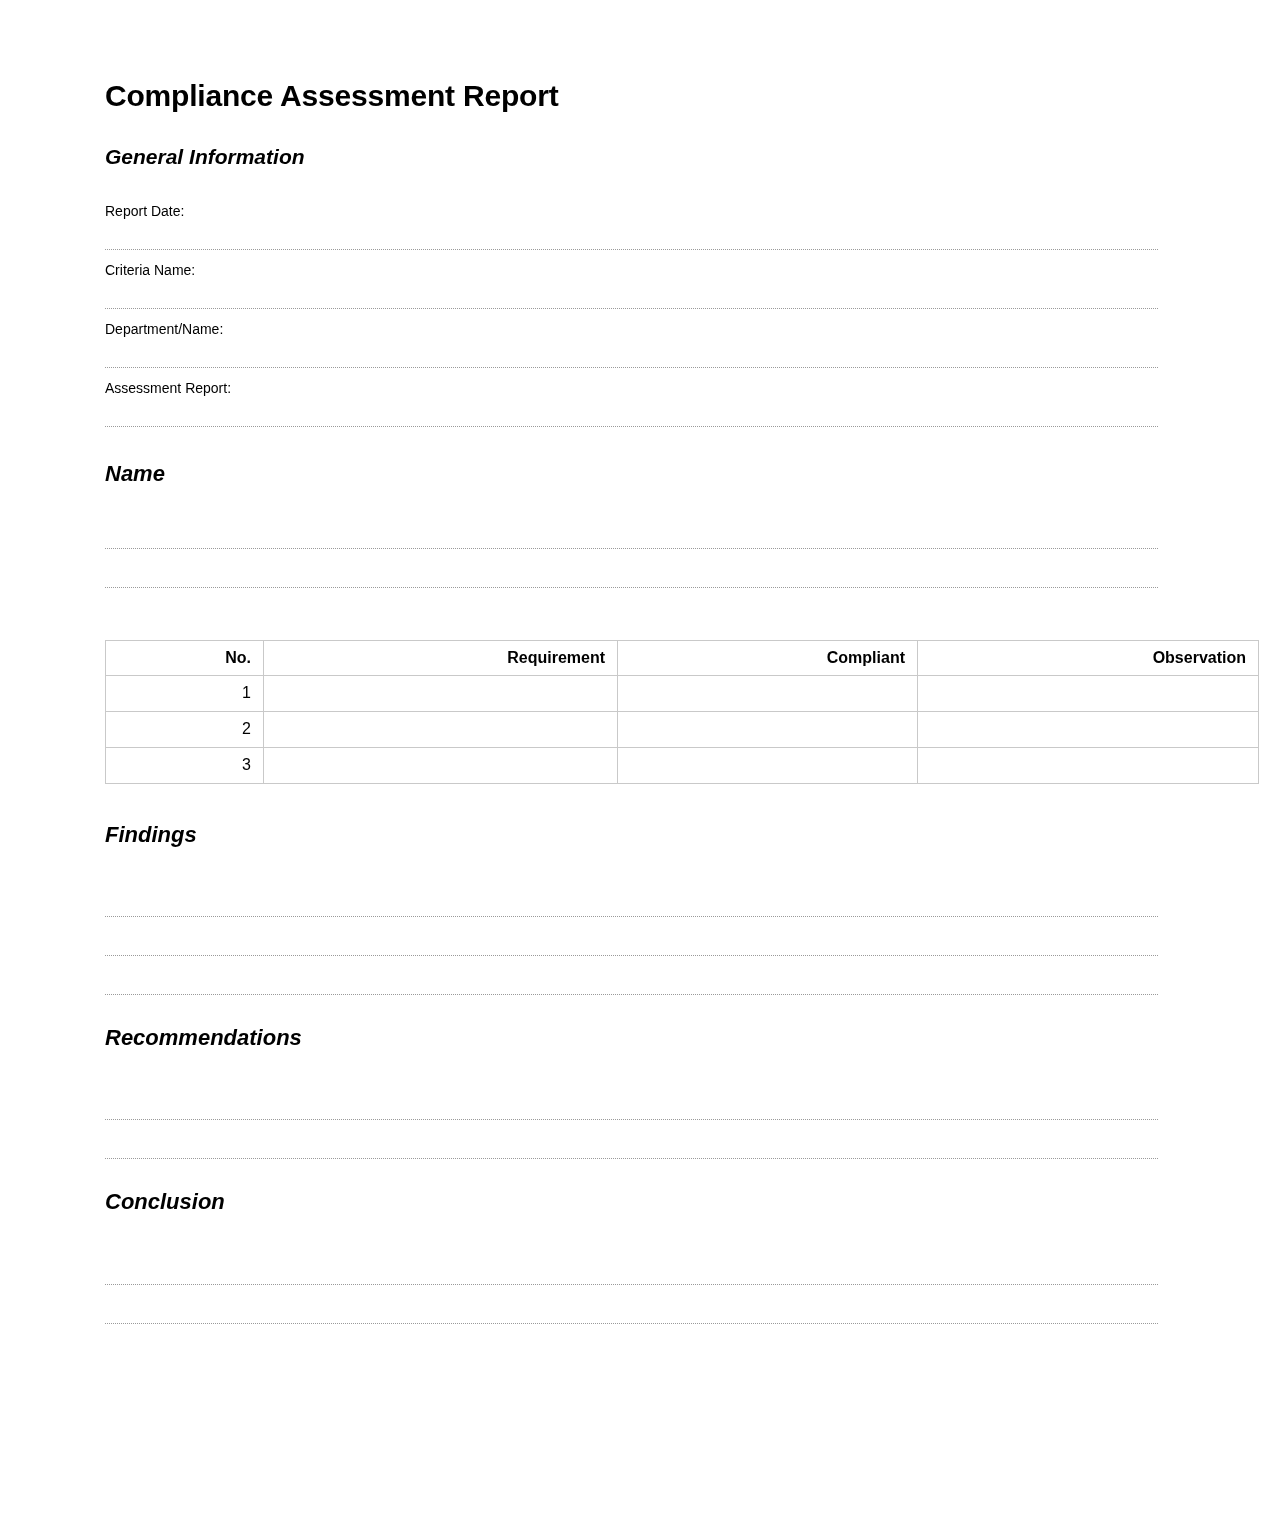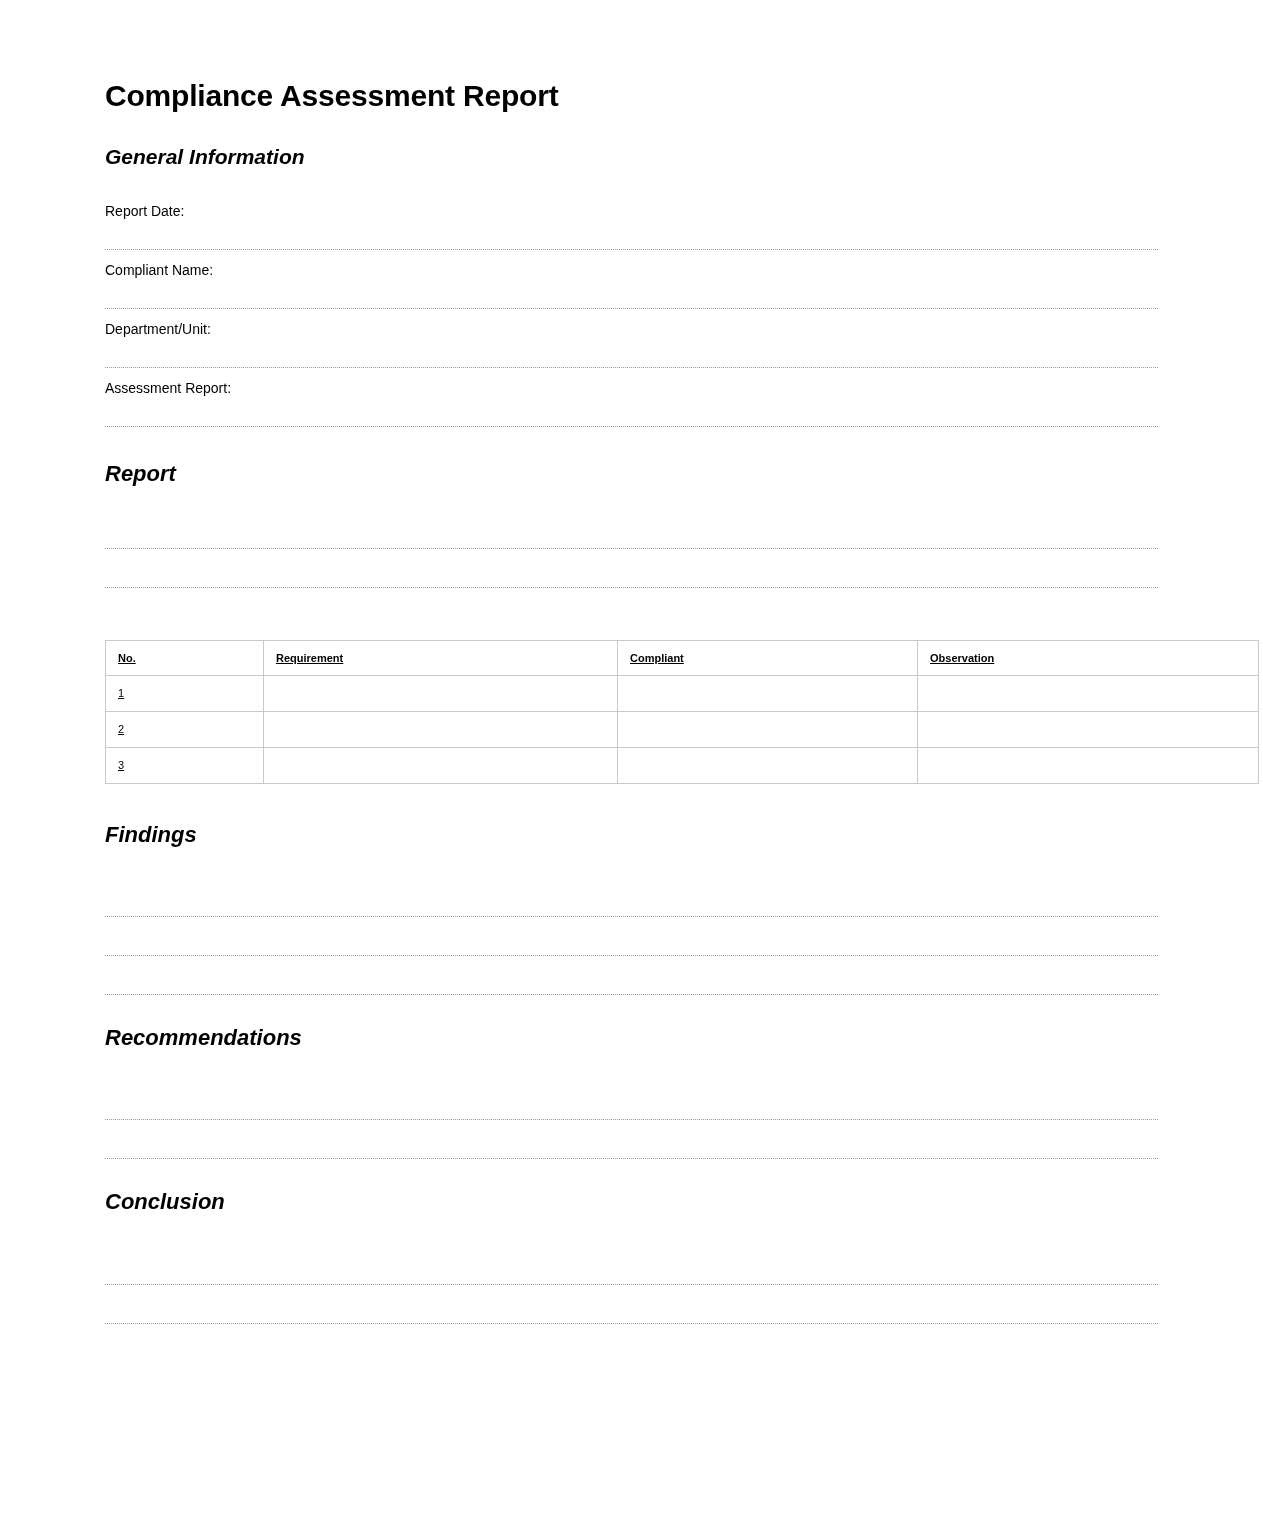--- a/index.html
+++ b/index.html
@@ -115,7 +115,7 @@
       <span class="field-label">Report Date:</span>
     </div>
     <div class="field-row">
-      <span class="field-label">Compliant Name:</span>
+      <span class="field-label">Criteria Name:</span>
     </div>
     <div class="field-row">
       <span class="field-label">Department/Unit:</span>

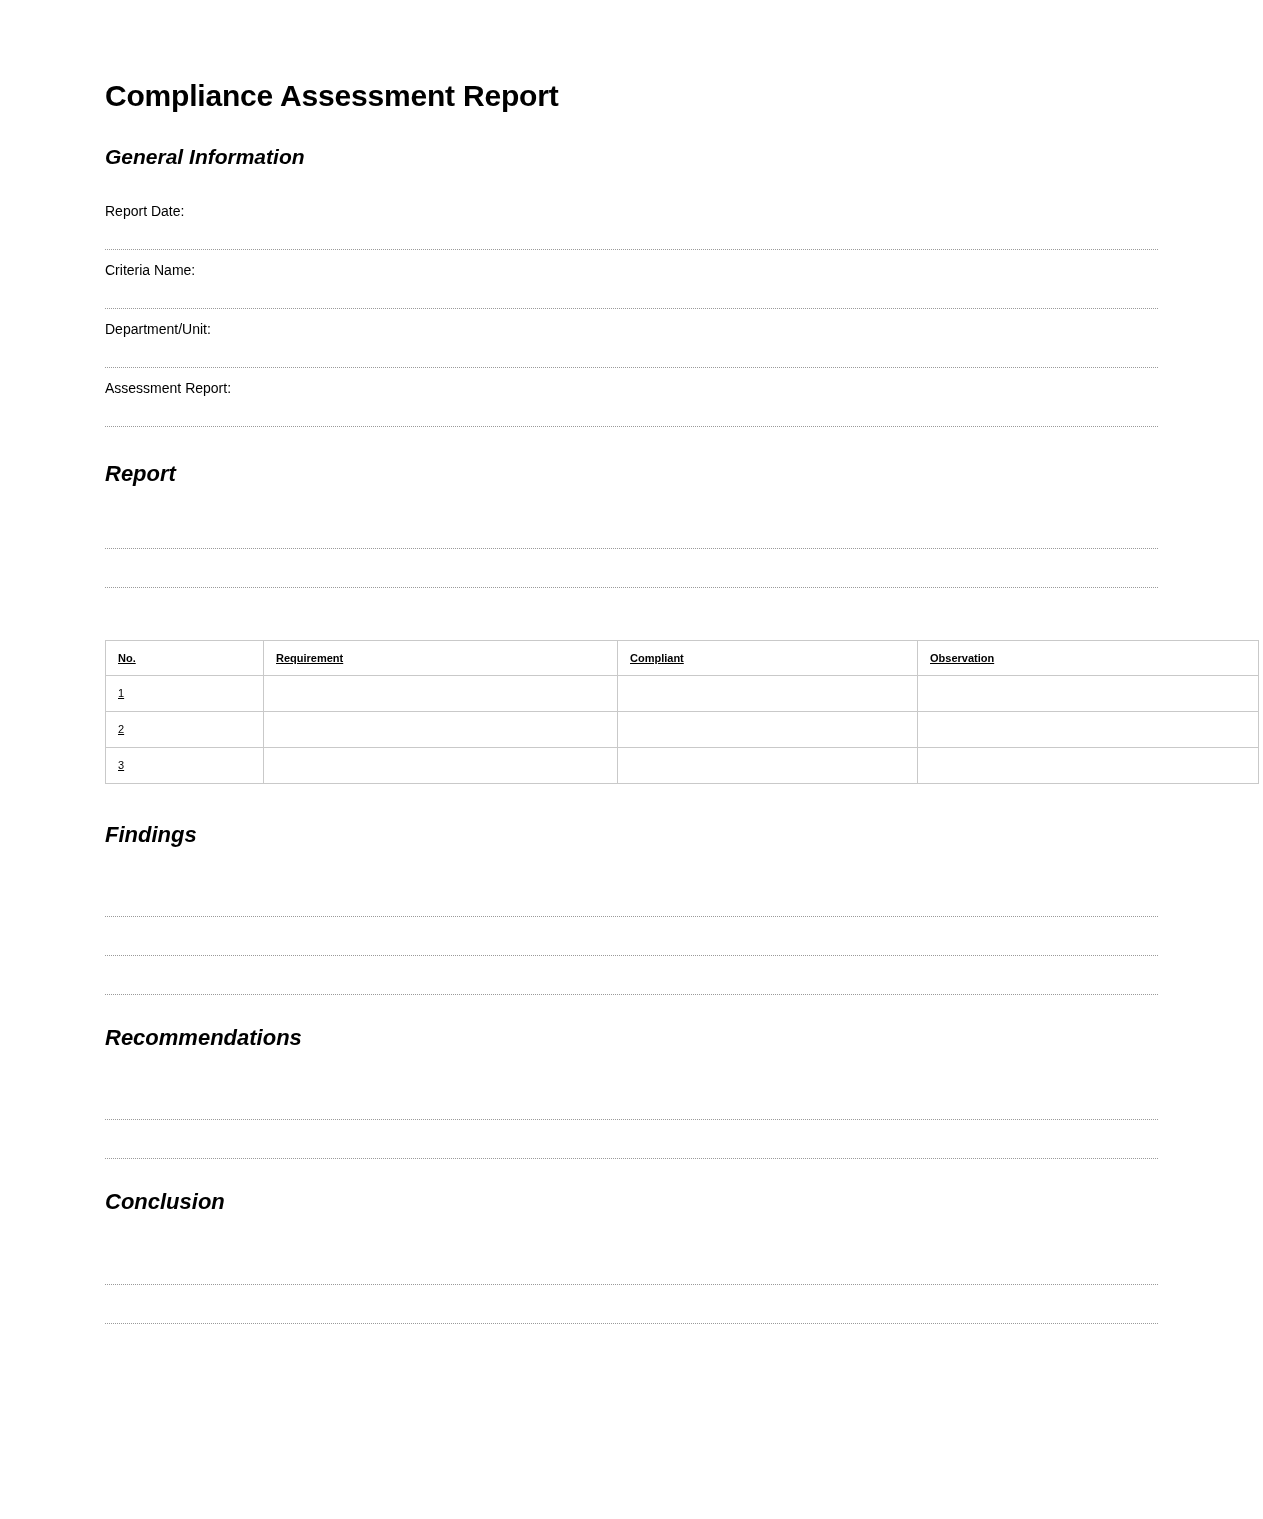--- a/index.html
+++ b/index.html
@@ -118,7 +118,7 @@
       <span class="field-label">Criteria Name:</span>
     </div>
     <div class="field-row">
-      <span class="field-label">Department/Unit:</span>
+      <span class="field-label">Department/Name:</span>
     </div>
     <div class="field-row">
       <span class="field-label">Assessment Report:</span>

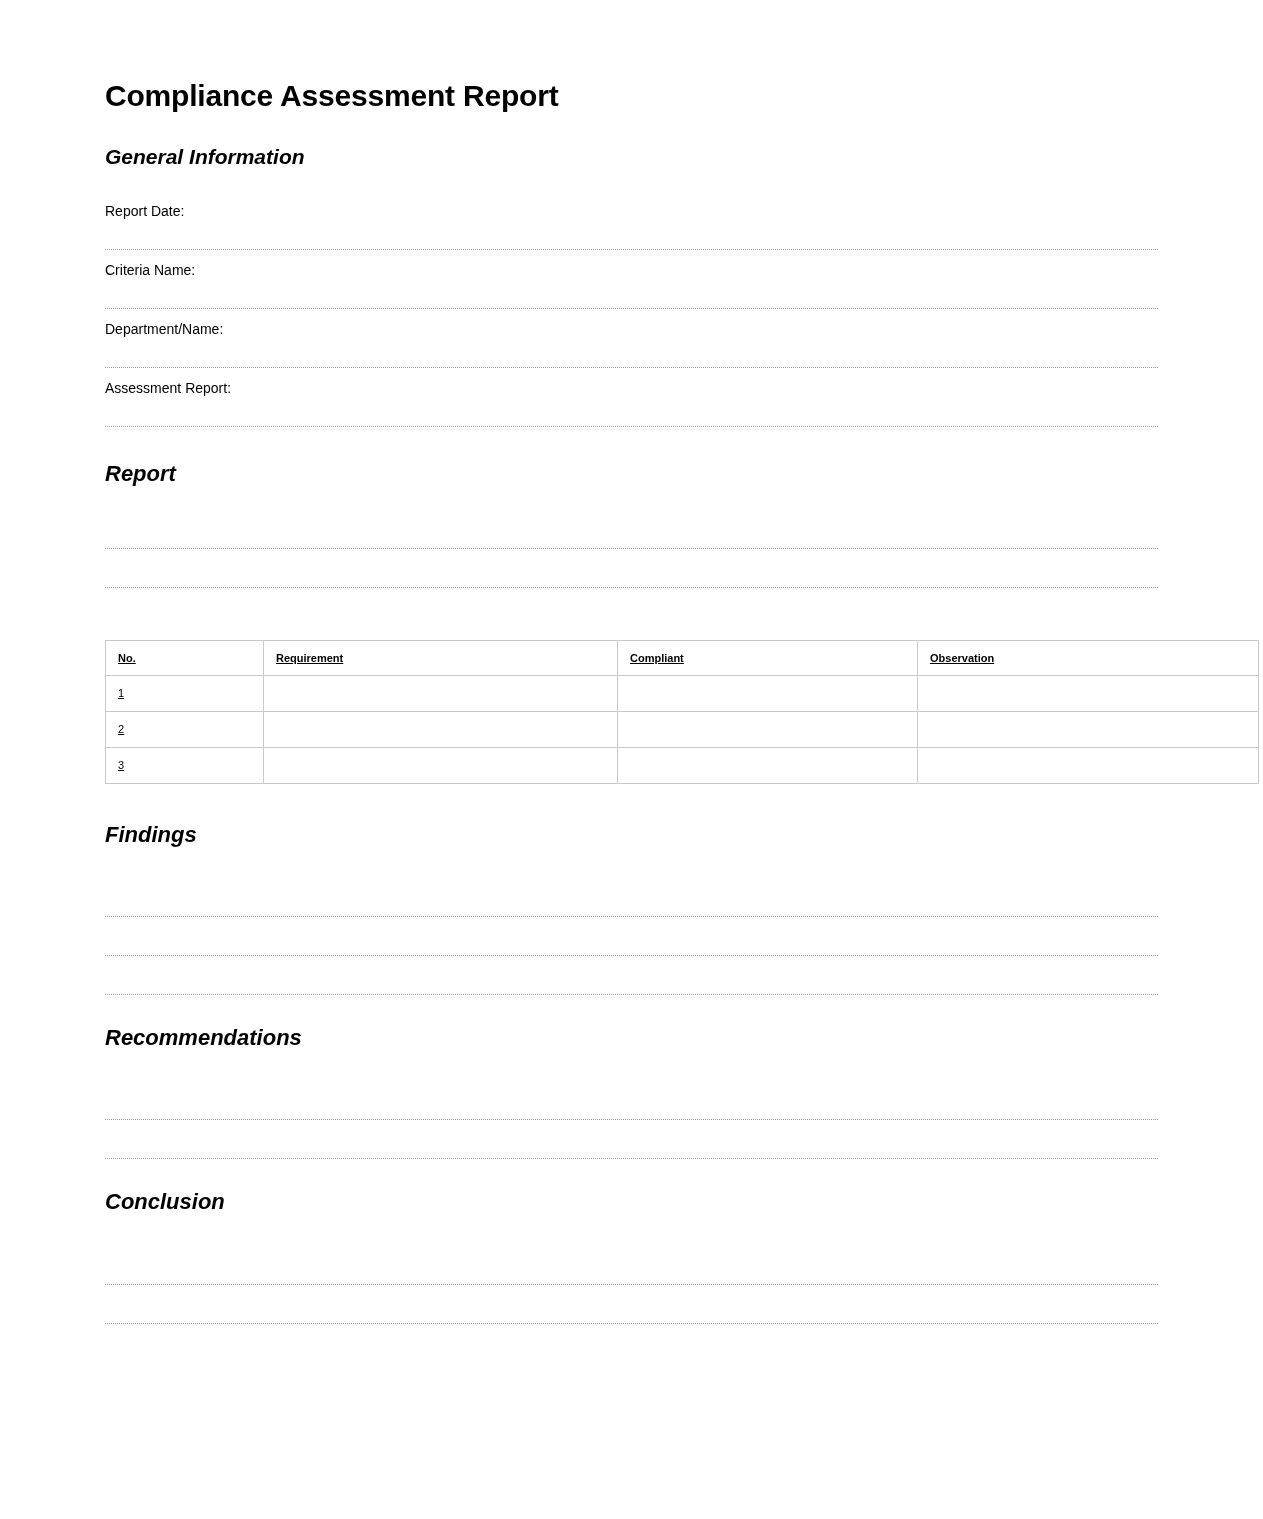--- a/index.html
+++ b/index.html
@@ -127,7 +127,7 @@
 
   <div class="spacer-34"></div>
 
-  <h2 class="section-heading">Report</h2>
+  <h2 class="section-heading">Name</h2>
 
   <div class="spacer-22"></div>
   <div class="lines">

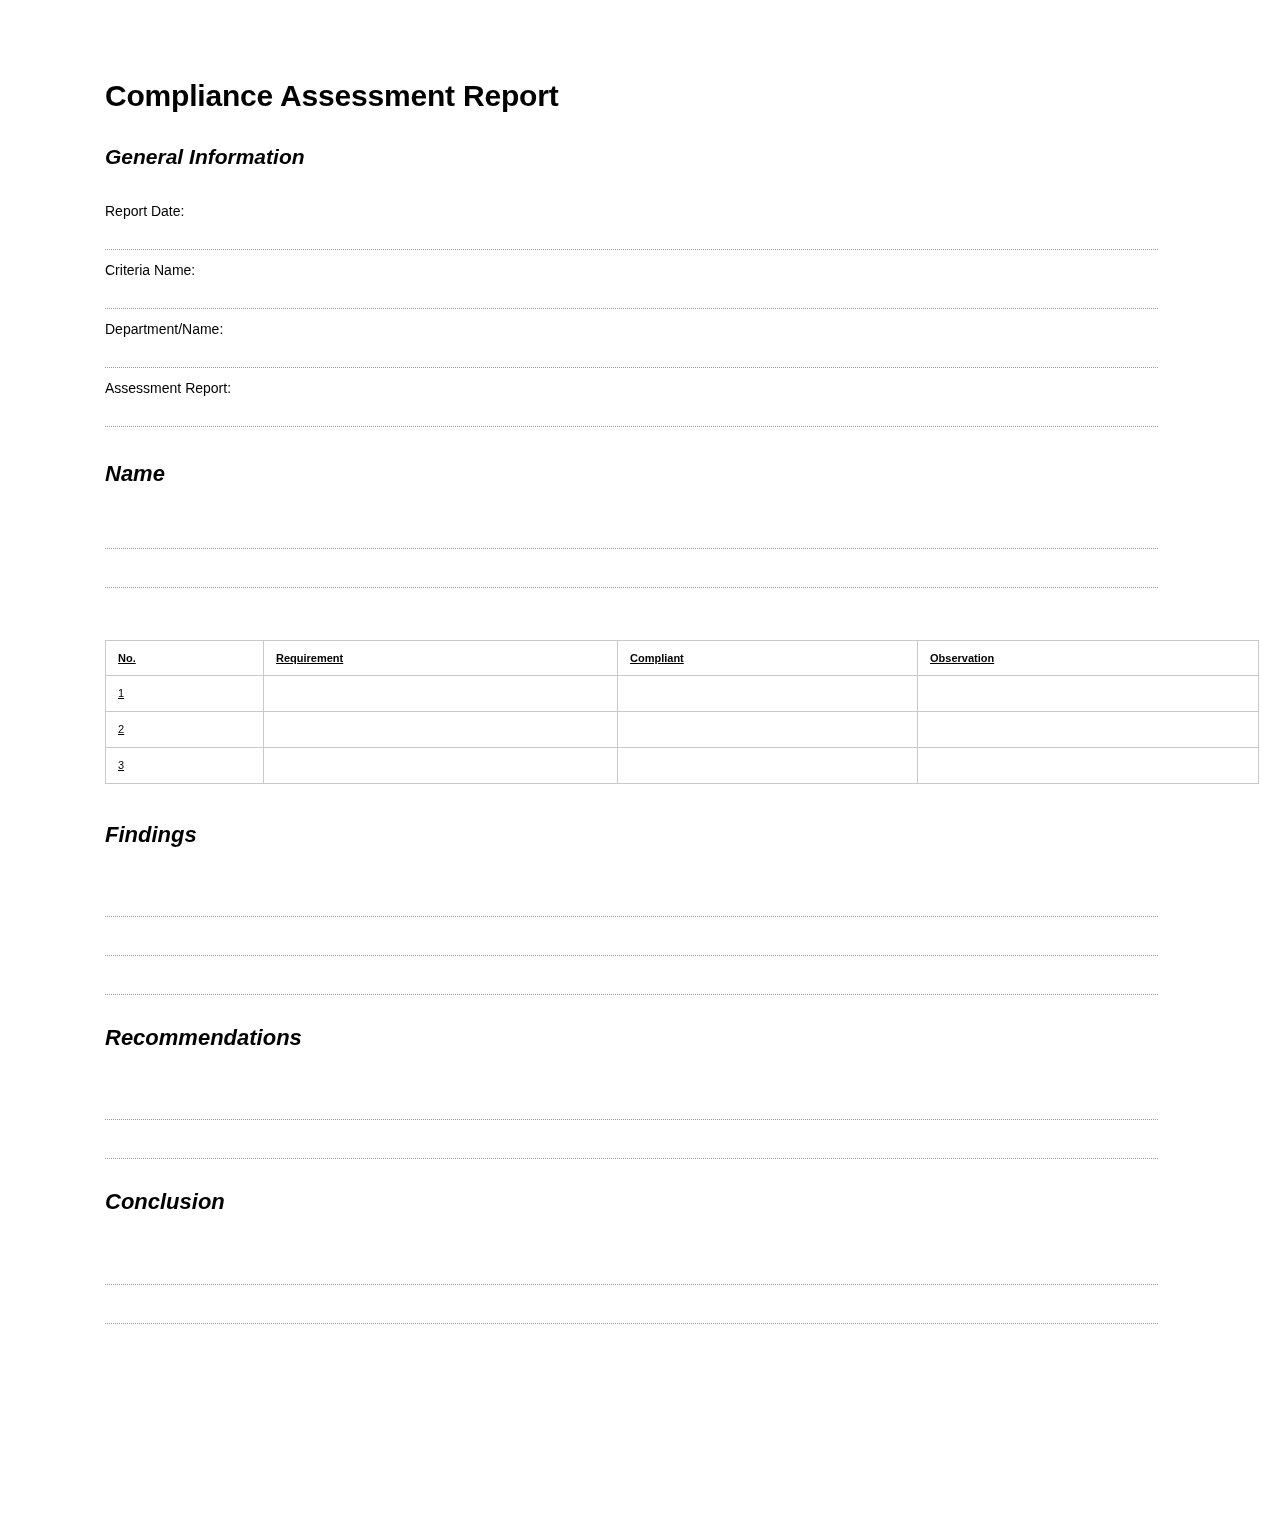--- a/index.html
+++ b/index.html
@@ -83,10 +83,9 @@
   table.criteria td {
     border: 1px solid #c9c9c9;
     padding: 0 12px;
-    text-align: left;
+    text-align: right;
     vertical-align: middle;
-    font-size: 11px;
-    text-decoration: underline;
+    font-size: 16px;
   }
   table.criteria th {
     font-weight: bold;

